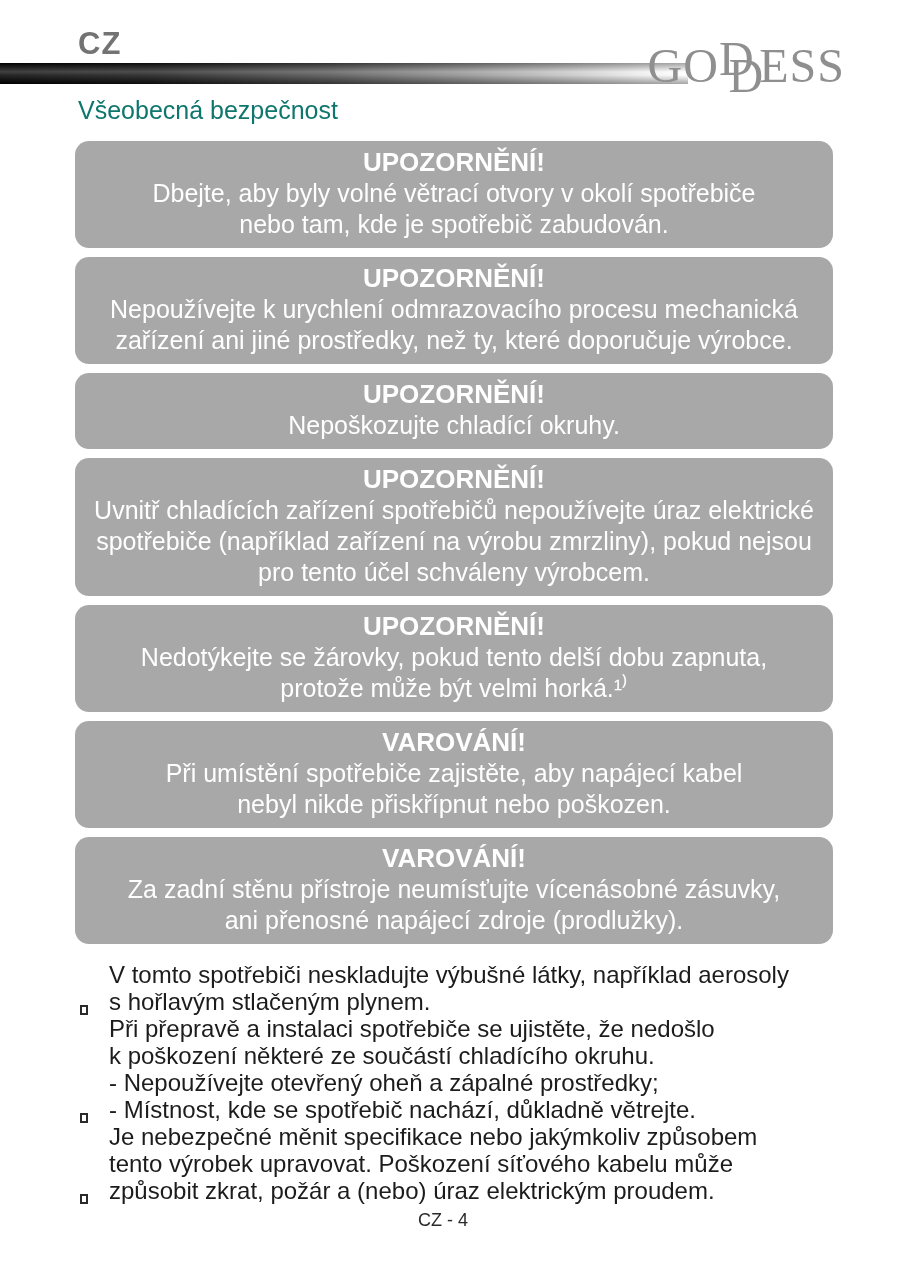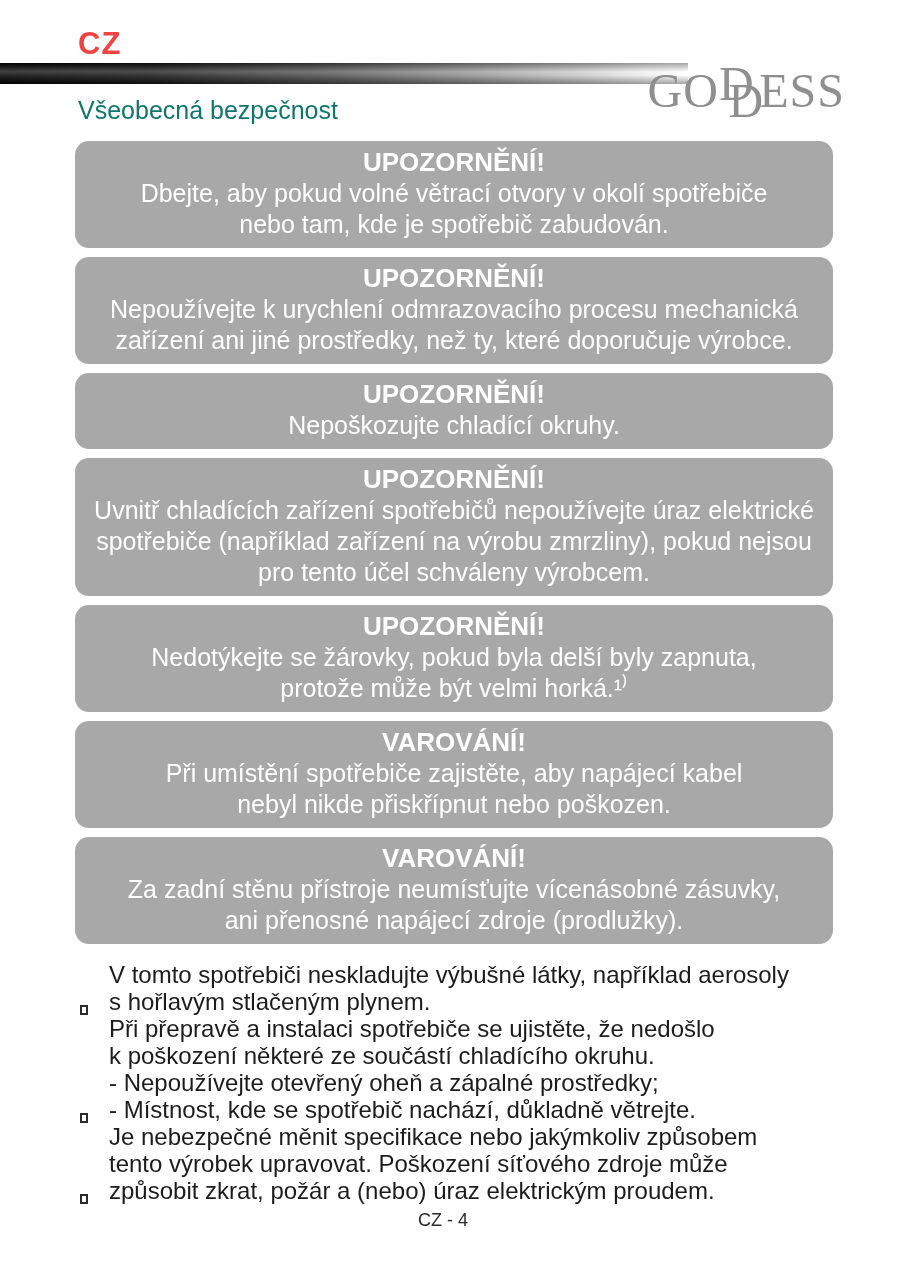--- a/index.html
+++ b/index.html
@@ -16,7 +16,7 @@
   .lang-badge {
     position: absolute; left: 78px; top: 26px;
     font-size: 31px; font-weight: bold; letter-spacing: 1px;
-    color: #ef4444;
+    color: #737373;
   }
   .rule-bar {
     position: absolute; left: 0; top: 63px;

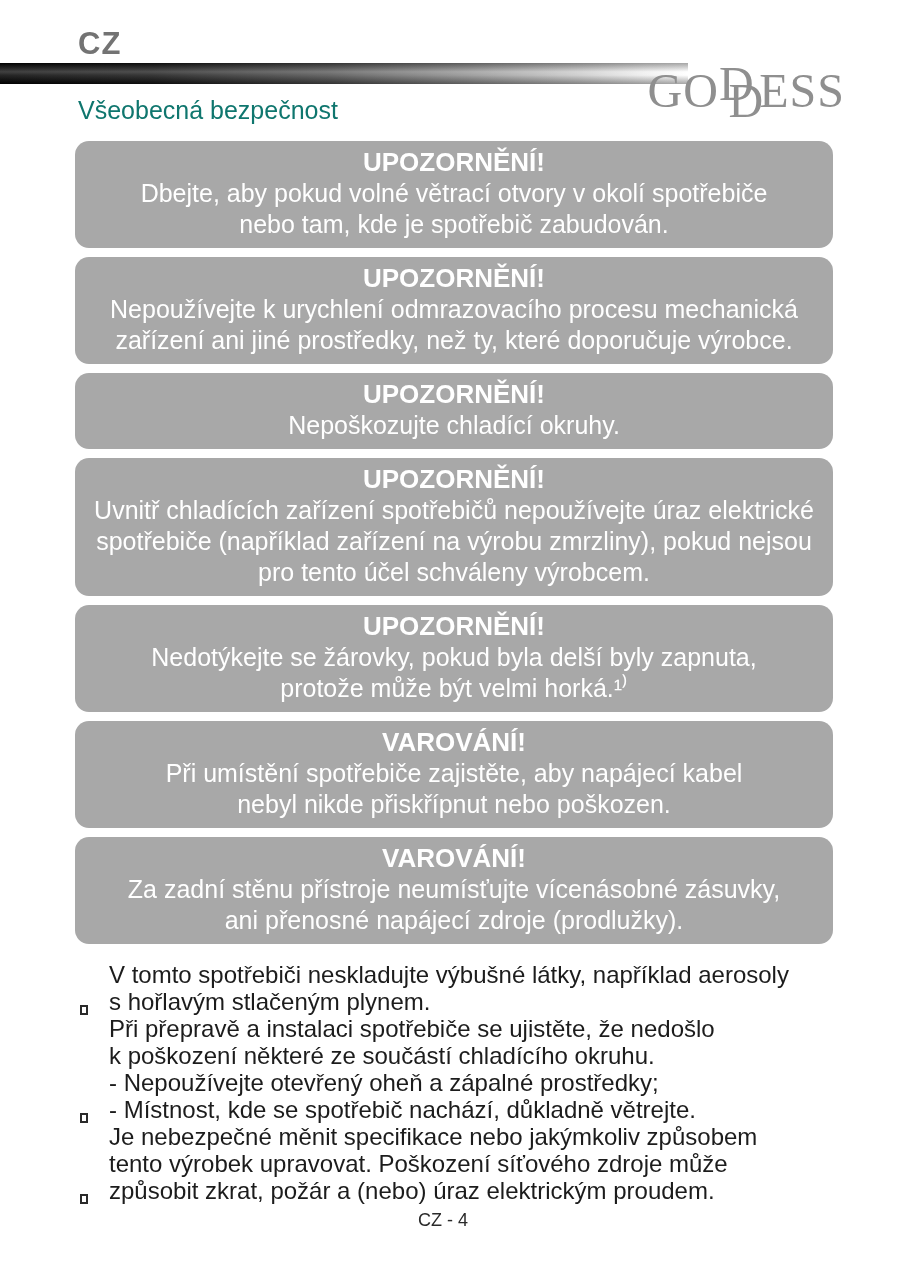--- a/index.html
+++ b/index.html
@@ -32,7 +32,7 @@
     letter-spacing: 1px;
     white-space: nowrap;
   }
-  .brand-logo .seg { display: inline-block; margin-top: 25px; }
+  .brand-logo .seg { display: inline-block; }
   .brand-logo .d-up   { display: inline-block; position: relative; top: -7px; }
   .brand-logo .d-down { display: inline-block; position: relative; top: 10px; margin-left: -26px; }
   .brand-logo .seg-end { display: inline-block; margin-left: -5px; }

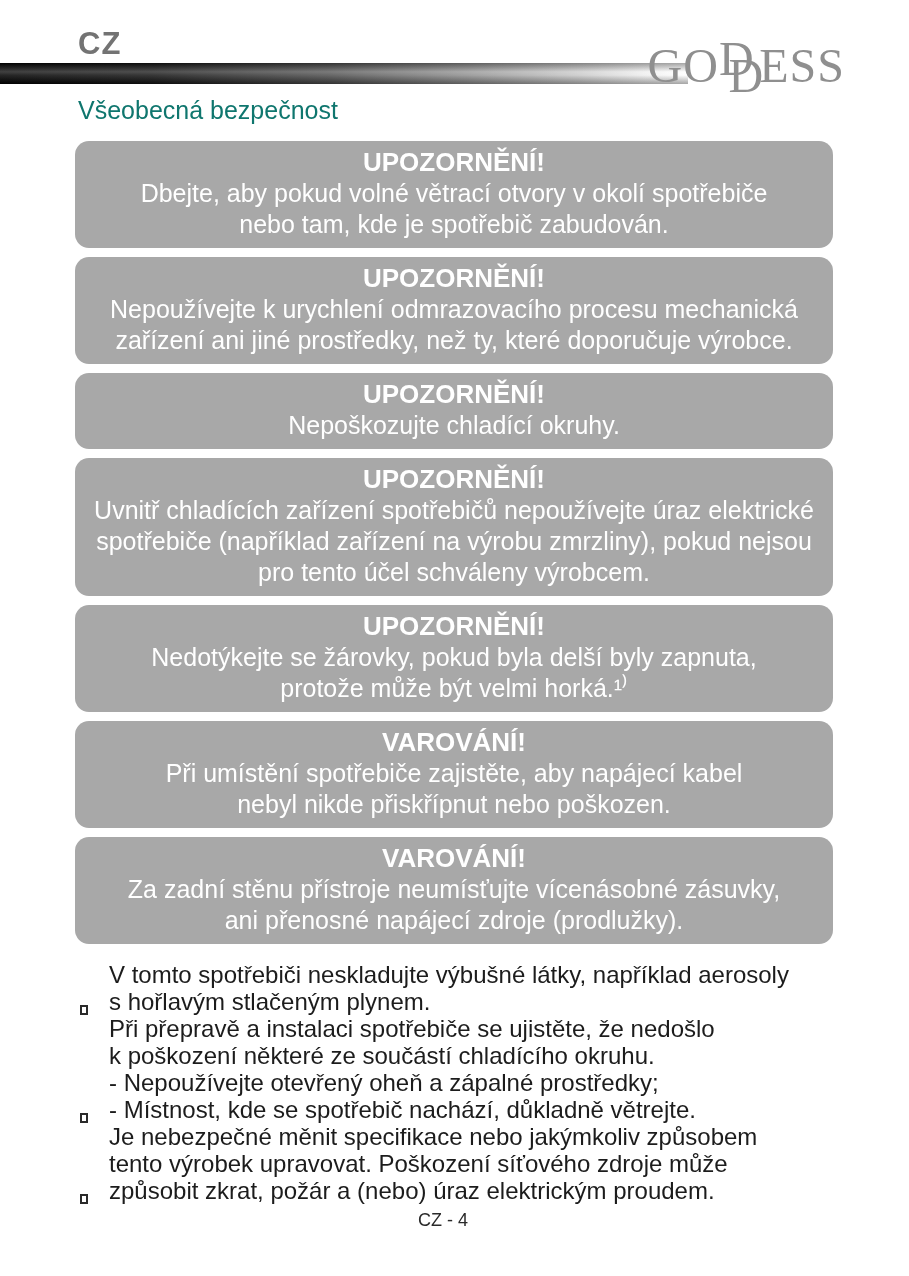--- a/index.html
+++ b/index.html
@@ -99,7 +99,7 @@
 <div class="warning-stack">
   <div class="warning-box">
     <div class="warning-title">UPOZORNĚNÍ!</div>
-    <div class="warning-text">Dbejte, aby pokud volné větrací otvory v okolí spotřebiče
+    <div class="warning-text">Dbejte, aby byly volné větrací otvory v okolí spotřebiče
 nebo tam, kde je spotřebič zabudován.</div>
   </div>
   <div class="warning-box">

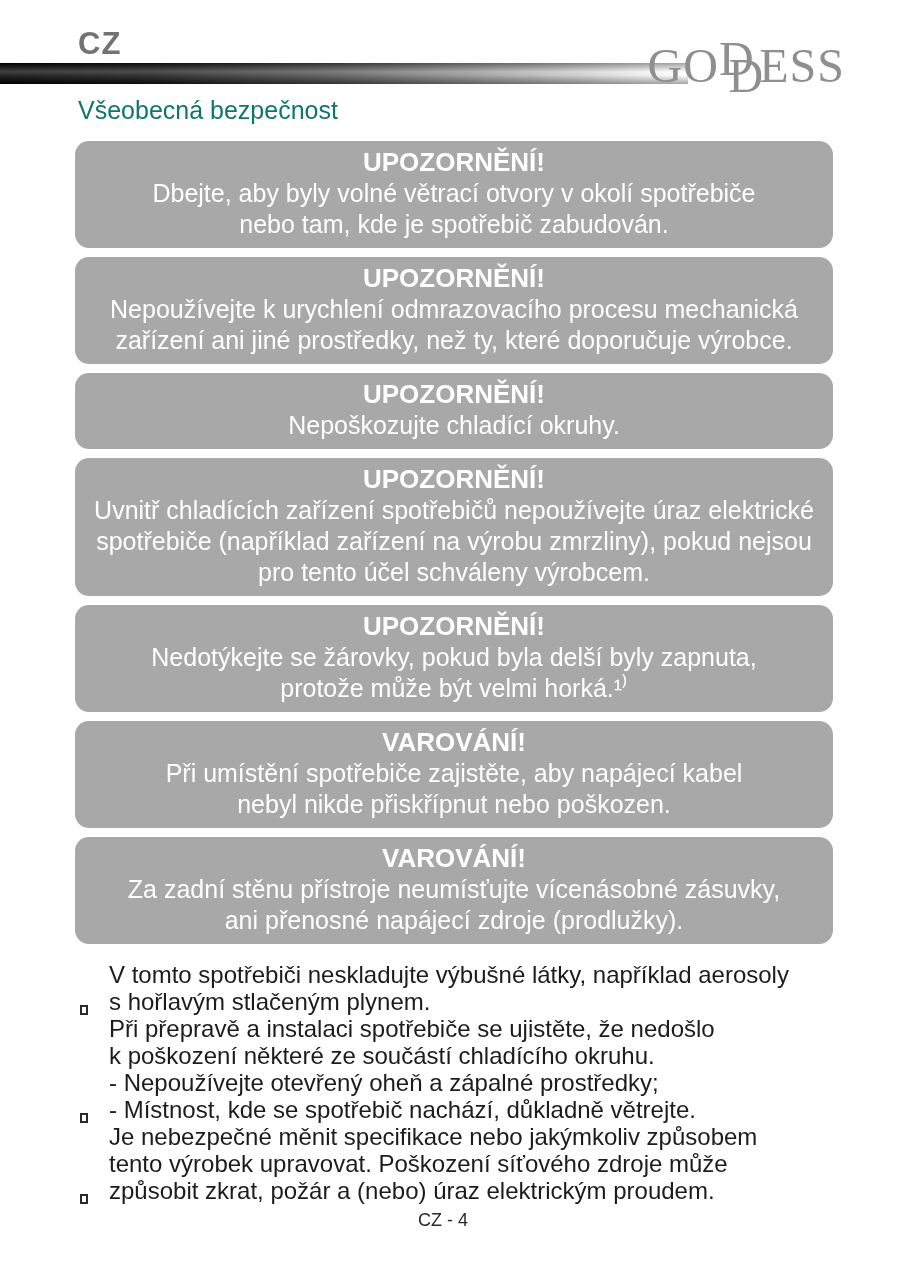--- a/index.html
+++ b/index.html
@@ -119,7 +119,7 @@
   </div>
   <div class="warning-box">
     <div class="warning-title">UPOZORNĚNÍ!</div>
-    <div class="warning-text">Nedotýkejte se žárovky, pokud byla delší byly zapnuta,
+    <div class="warning-text">Nedotýkejte se žárovky, pokud tento delší dobu zapnuta,
 protože může být velmi horká.¹⁾</div>
   </div>
   <div class="warning-box">

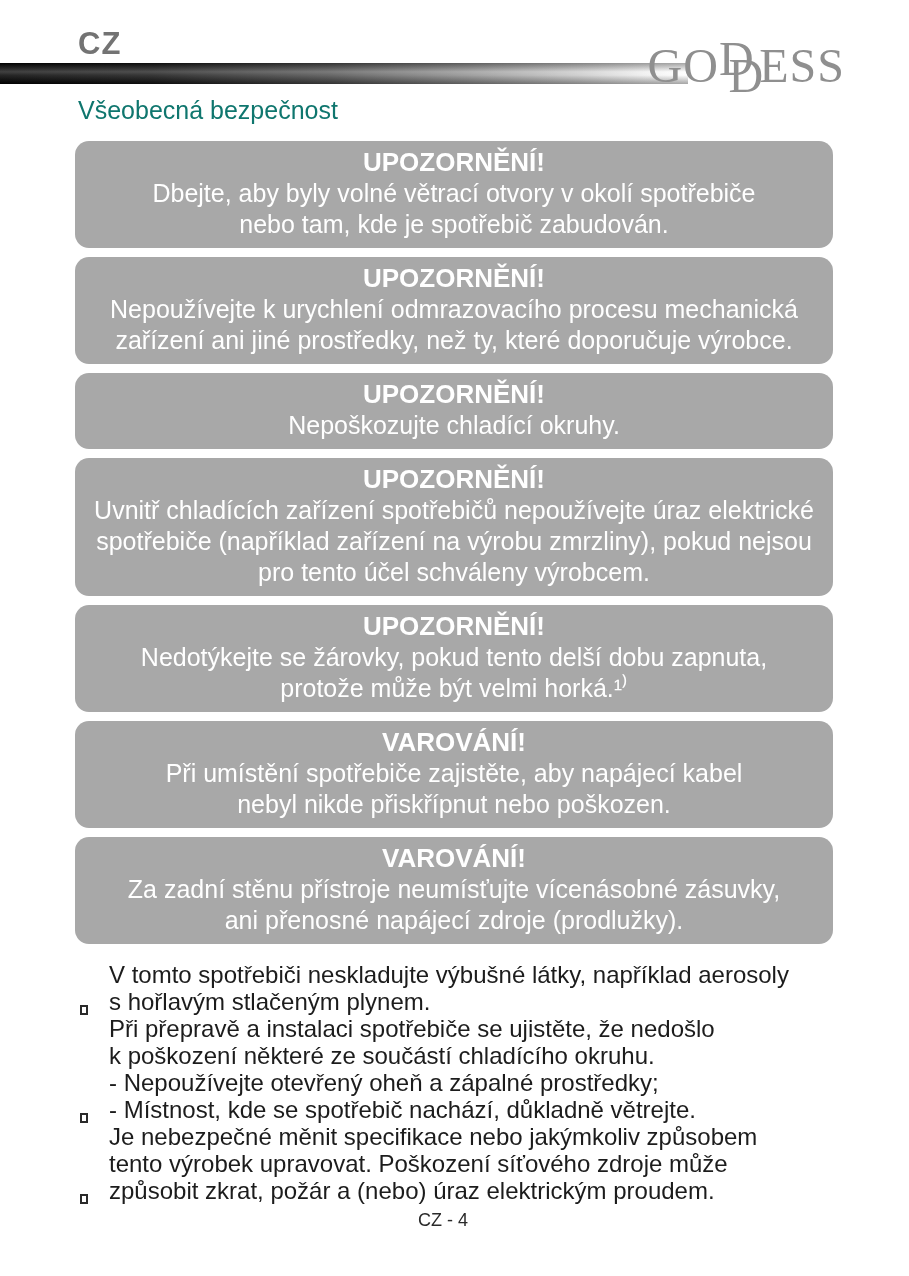--- a/index.html
+++ b/index.html
@@ -150,7 +150,7 @@
   <div class="bullet-item">
     <span class="bullet-marker"></span>
     <div class="bullet-text">Je nebezpečné měnit specifikace nebo jakýmkoliv způsobem
-tento výrobek upravovat. Poškození síťového zdroje může
+tento výrobek upravovat. Poškození síťového kabelu může
 způsobit zkrat, požár a (nebo) úraz elektrickým proudem.</div>
   </div>
 </div>

